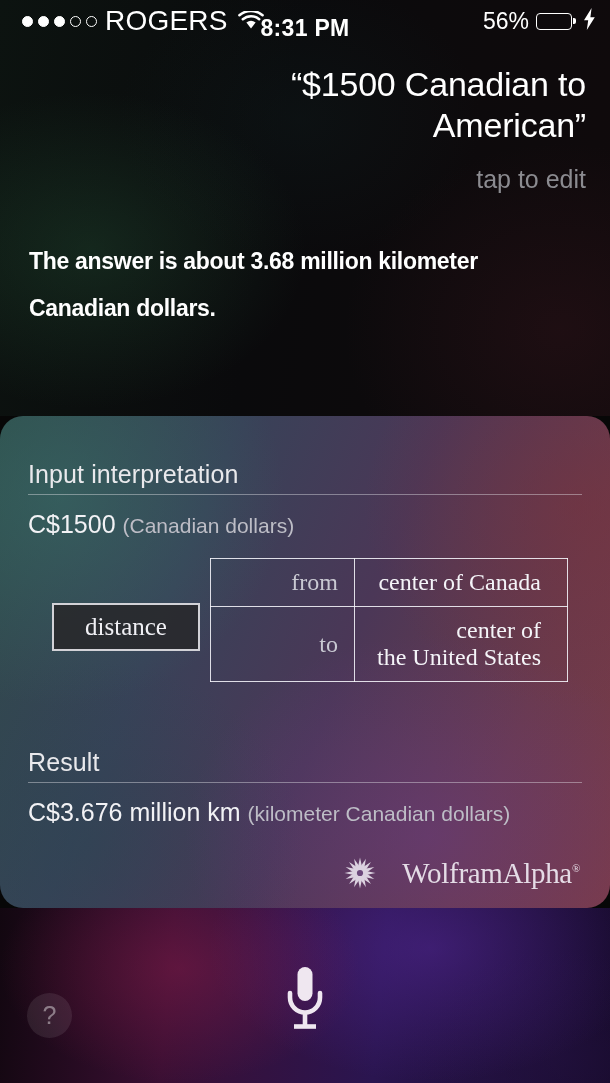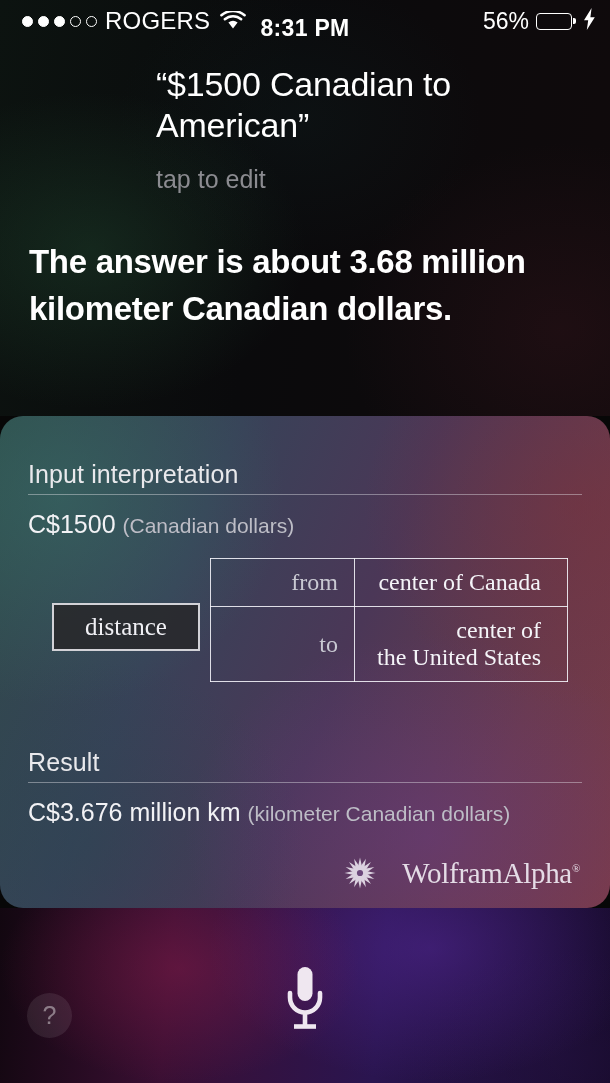--- a/index.html
+++ b/index.html
@@ -66,7 +66,7 @@
   }
   .dot.filled { background: #fff; }
   .carrier {
-    font-size: 24px; letter-spacing: 0.2px;
+    font-size: 28px; letter-spacing: 0.2px;
     font-weight: 400; color: #fff;
   }
   .wifi { margin-left: 2px; margin-top: 2px; }

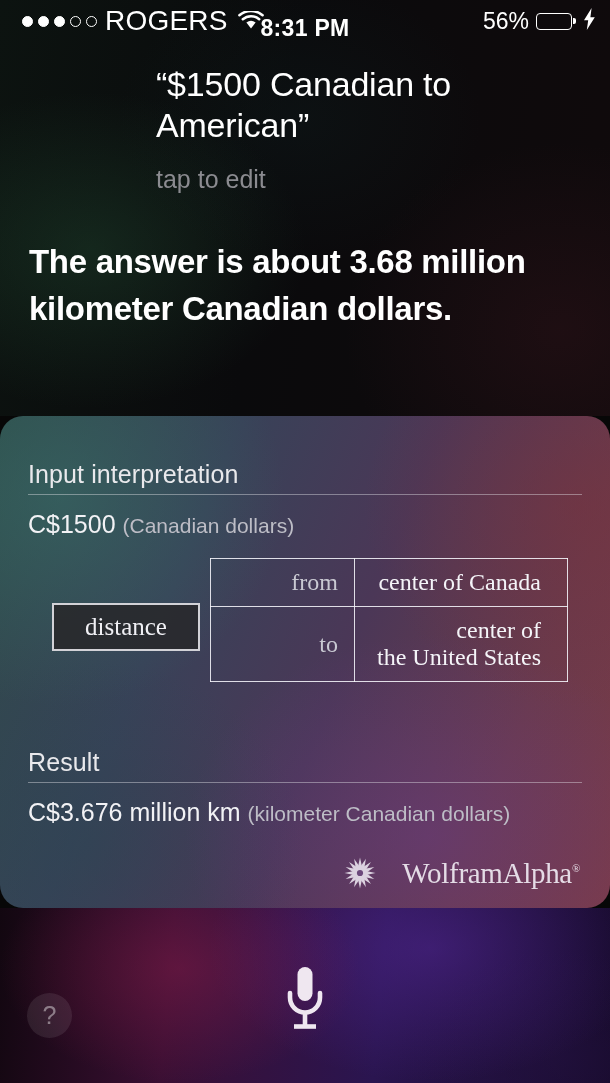--- a/index.html
+++ b/index.html
@@ -110,6 +110,7 @@
     position: absolute;
     right: 24px; top: 64px;
     width: 430px;
+    text-align: right;
     z-index: 30;
   }
   .query-text {

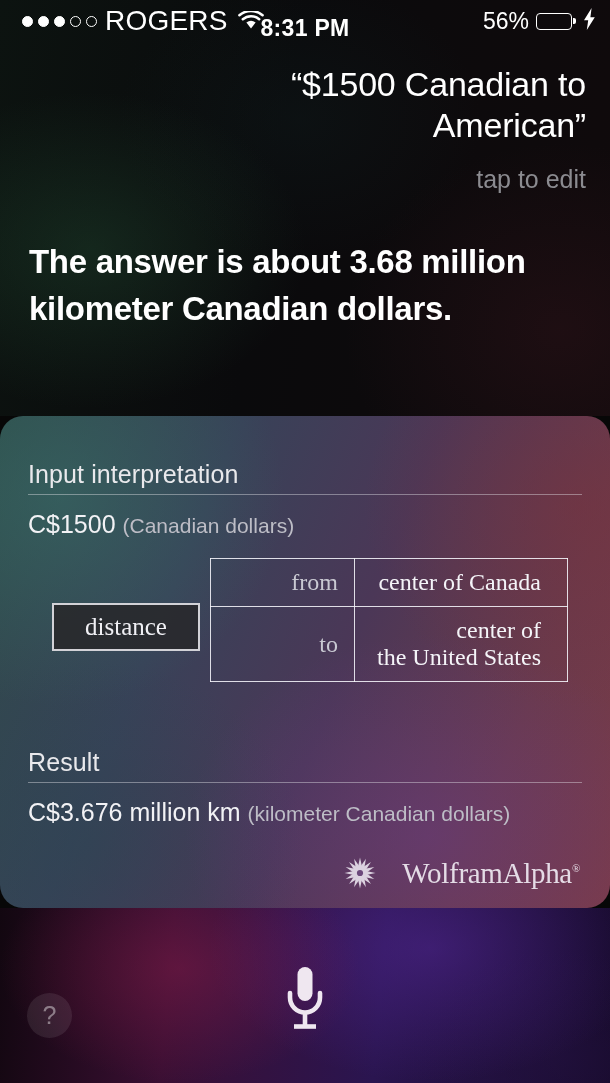--- a/index.html
+++ b/index.html
@@ -133,7 +133,7 @@
     left: 29px; top: 238px;
     width: 500px;
     z-index: 30;
-    font-size: 33px;
+    font-size: 23px;
     line-height: 47px;
     font-weight: 700;
     color: #fff;

